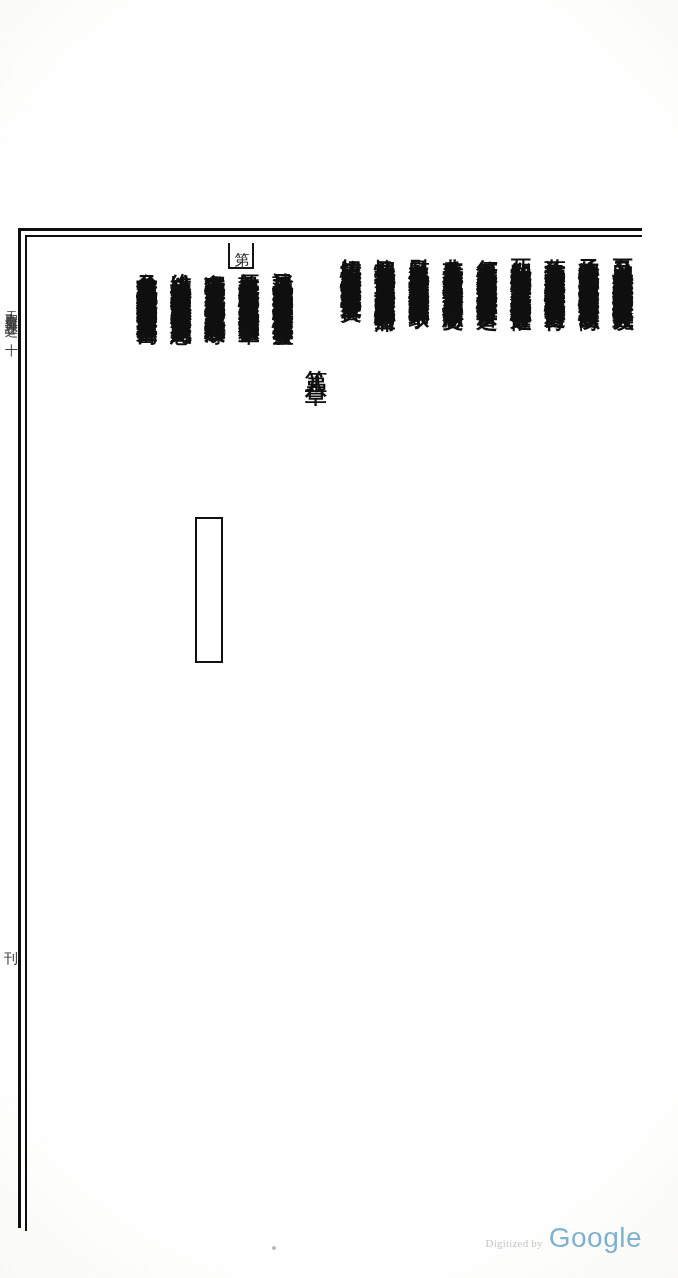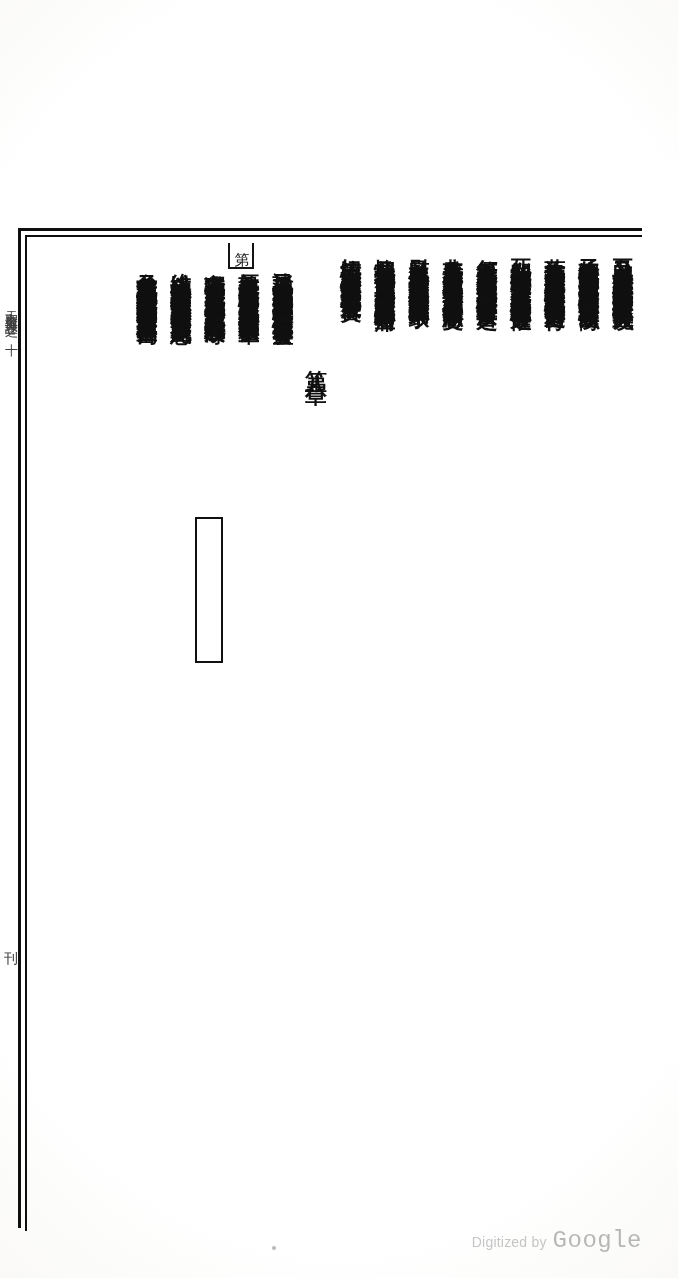--- a/index.html
+++ b/index.html
@@ -171,8 +171,8 @@
     opacity: .5;
   }
   #watermark .digi {
-    font-family: Liberation Sans, sans-serif;
-    font-size: 14px;
+    font-family: Liberation Serif, serif;
+    font-size: 11px;
     color: #8d8d8d;
     letter-spacing: .2px;
   }

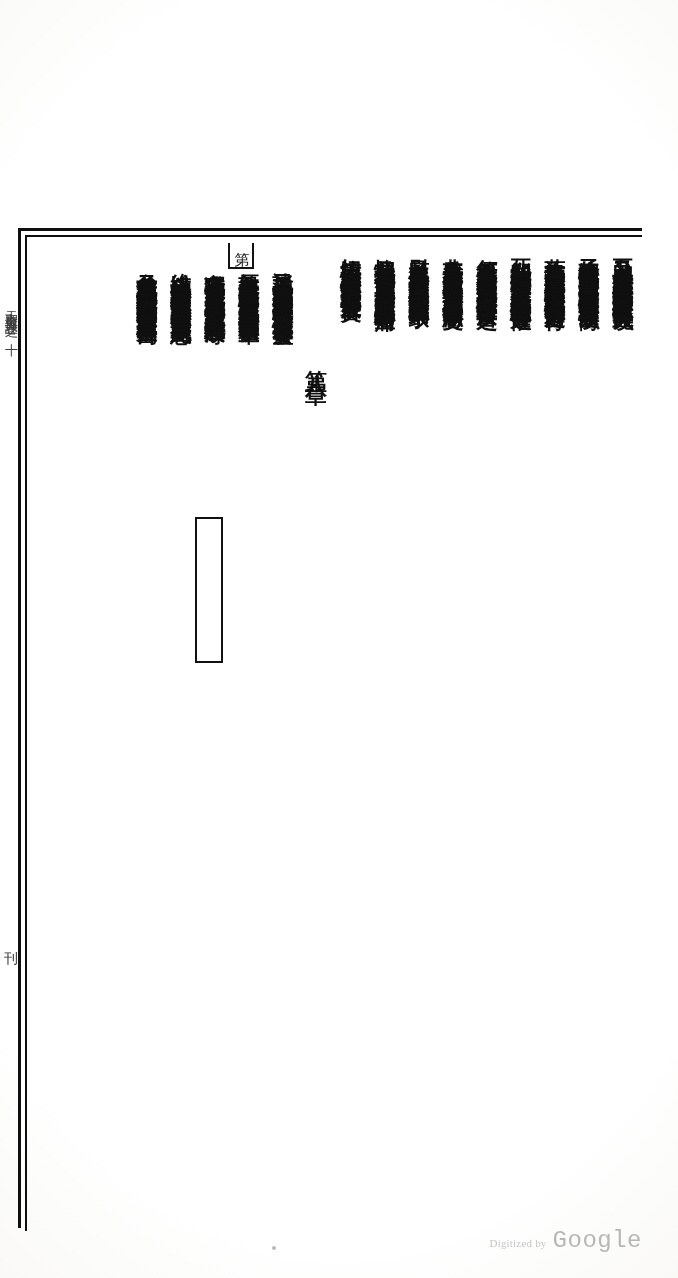--- a/index.html
+++ b/index.html
@@ -177,9 +177,9 @@
     letter-spacing: .2px;
   }
   #watermark .goog {
-    font-family: Liberation Mono, monospace;
-    font-size: 24px;
-    color: #737373;
+    font-family: Liberation Sans, sans-serif;
+    font-size: 28px;
+    color: #0369a1;
     letter-spacing: .5px;
   }
 

